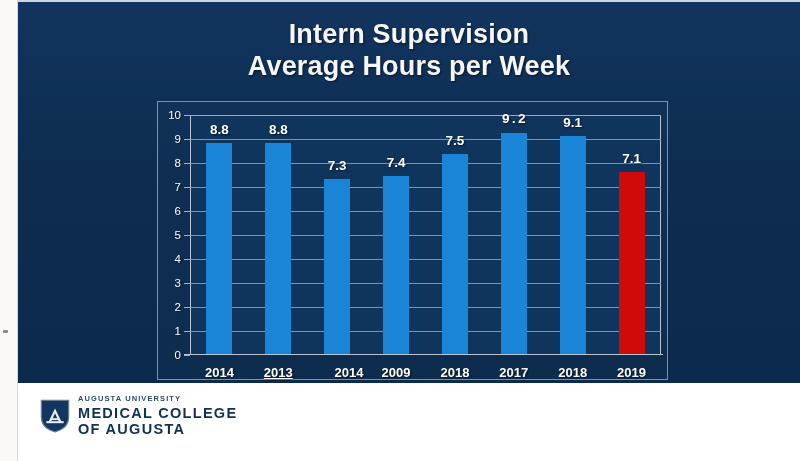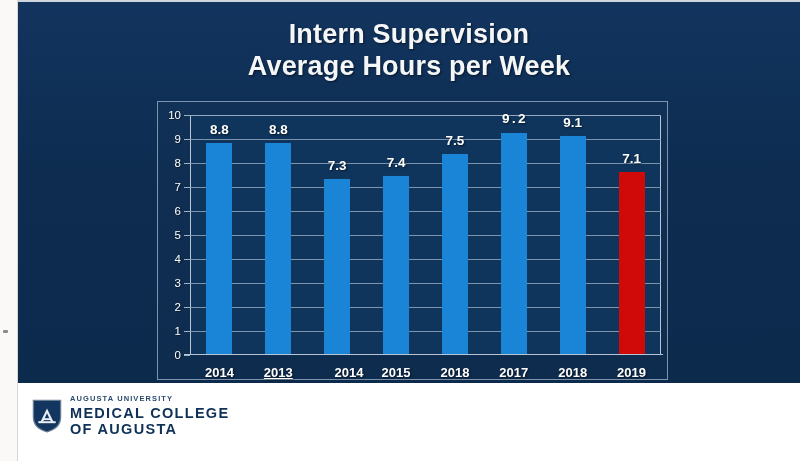--- a/index.html
+++ b/index.html
@@ -309,7 +309,7 @@
           <div class="xlabel" style="left: 29.4375px;">2014</div>
           <div class="xlabel" style="left: 88.3125px; text-decoration: underline;">2013</div>
           <div class="xlabel" style="left: 159px;">2014</div>
-          <div class="xlabel" style="left: 206.062px;">2015</div>
+          <div class="xlabel" style="left: 206.062px;">2009</div>
           <div class="xlabel" style="left: 264.938px;">2018</div>
           <div class="xlabel" style="left: 323.812px;">2017</div>
           <div class="xlabel" style="left: 382.688px;">2018</div>

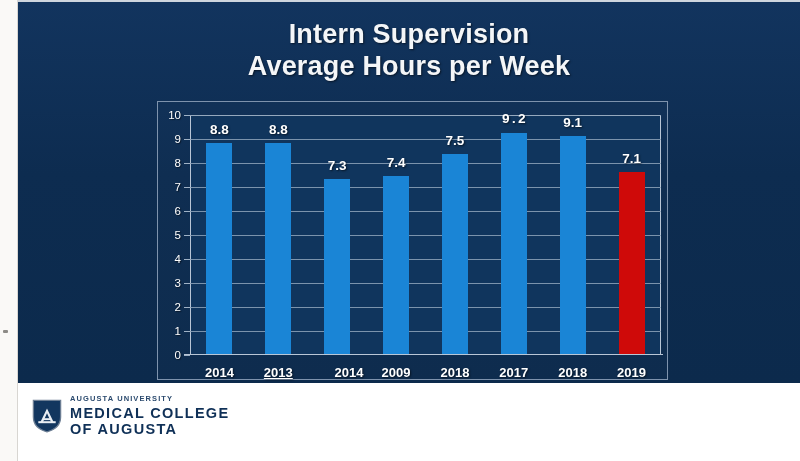--- a/index.html
+++ b/index.html
@@ -182,7 +182,7 @@
   
   #logo {
     position: absolute;
-    left: 32px; top: 395px;
+    left: 40px; top: 395px;
     display: flex;
     align-items: center;
     gap: 8px;

